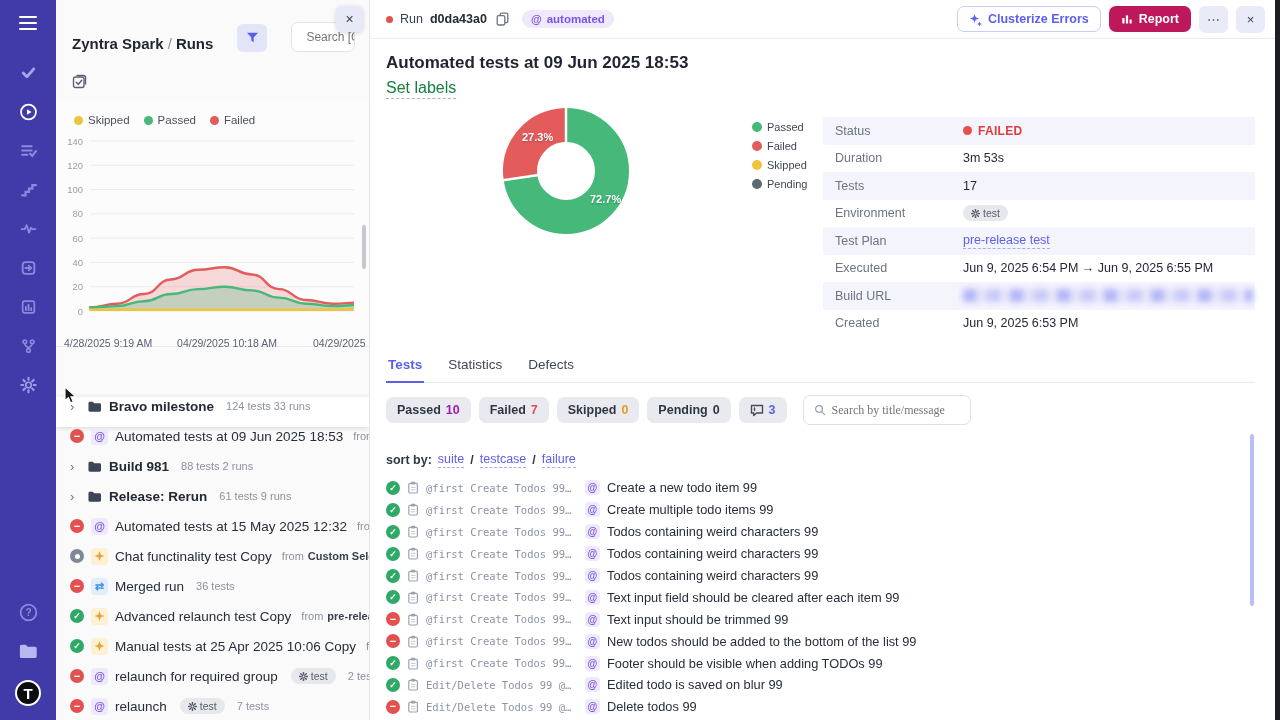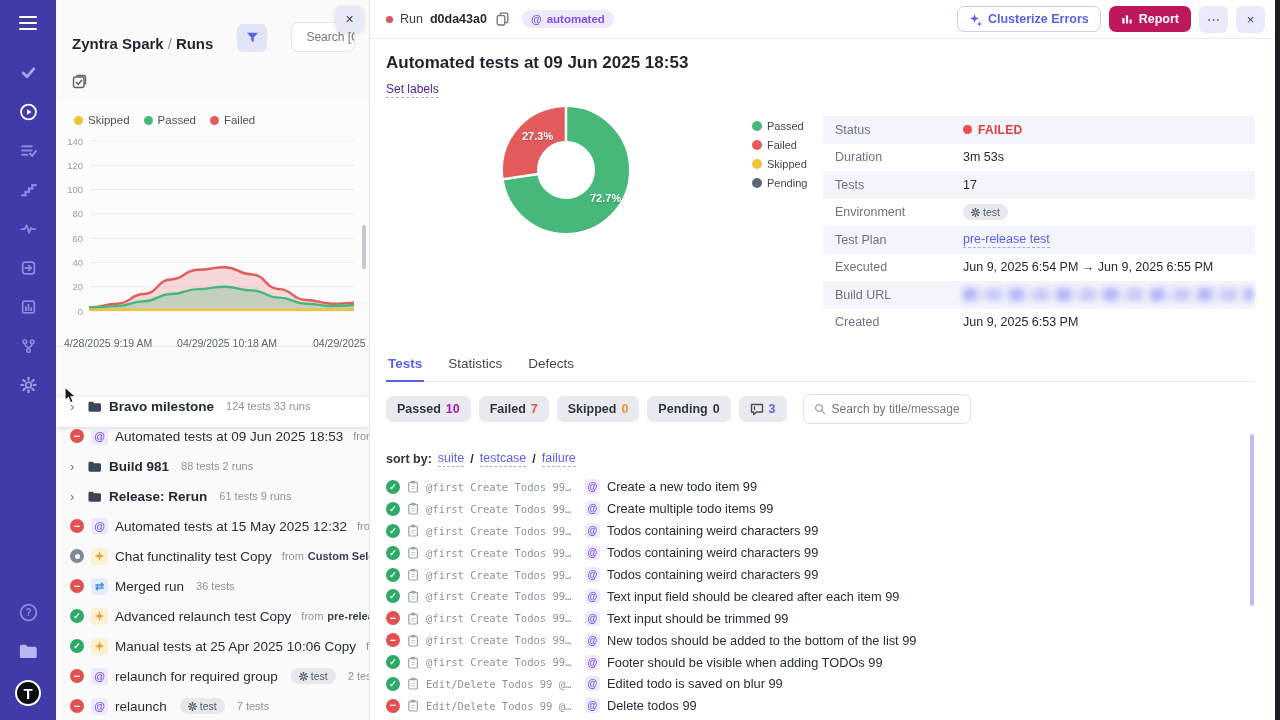--- a/index.html
+++ b/index.html
@@ -70,7 +70,7 @@
   .sqbtn{width:29px;height:27px;background:#e9ebf8;border-radius:6px;display:flex;align-items:center;justify-content:center;font-size:13px;color:#3a3f4e;cursor:pointer}
   .content{padding:0 20px 0 16px}
   .h1{font-size:17px;font-weight:700;color:#1f2430;margin:14px 0 6px}
-  .setlabels{display:inline-block;font-size:12px;color:#4c1d95;border-bottom:1px dashed #a9abf2;cursor:pointer;padding-bottom:1px}
+  .setlabels{display:inline-block;font-size:16px;color:#15803d;border-bottom:1px dashed #a9abf2;cursor:pointer;padding-bottom:1px}
   .overview{position:relative;height:250px;margin-top:2px}
   .donut-wrap{position:absolute;left:110px;top:0;width:140px;height:140px}
   .donut-lbl{position:absolute;font-size:11px;font-weight:700;color:#fff;text-shadow:0 1px 2px rgba(0,0,0,.25)}

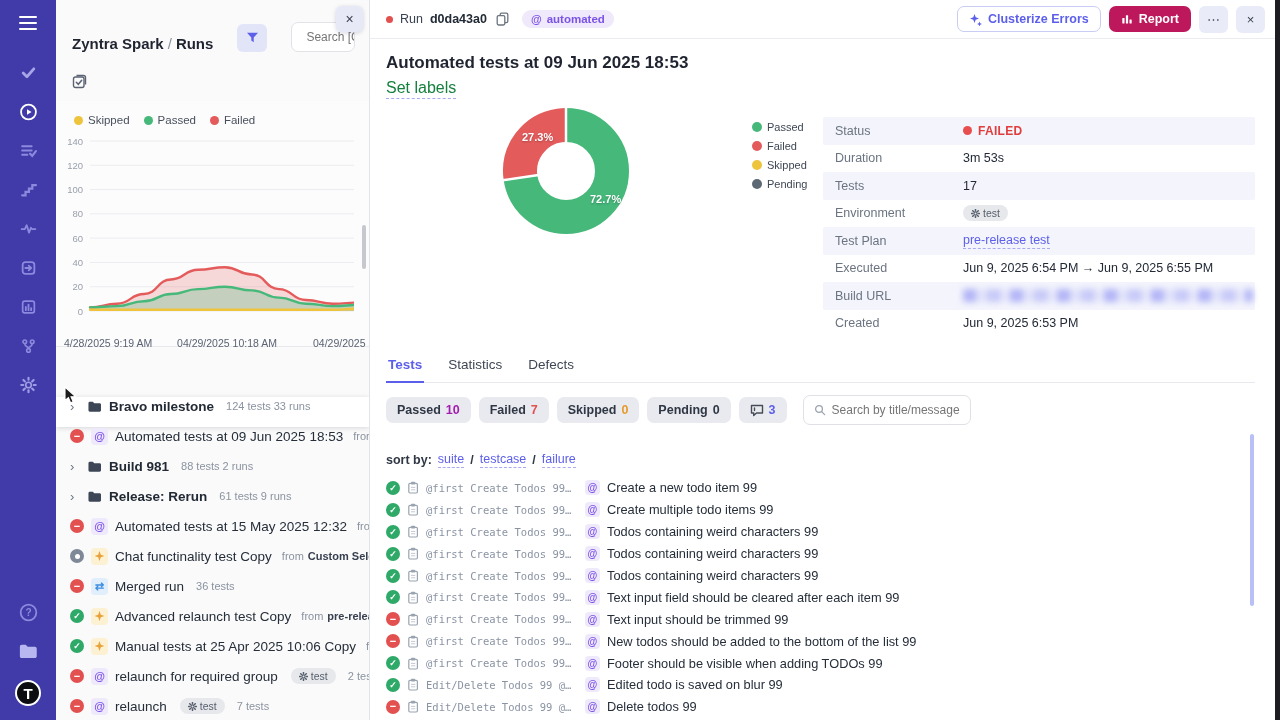--- a/index.html
+++ b/index.html
@@ -95,7 +95,7 @@
   .chip{display:flex;align-items:center;gap:5px;background:#e9eaef;border-radius:7px;padding:6px 11px;font-size:12.5px;color:#2f3744;font-weight:600;cursor:pointer}
   .cnt-green{color:#a21caf}.cnt-red{color:#e25050}.cnt-orange{color:#e59b2c}.cnt-dark{color:#2f3744}.cnt-purple{color:#5c5fe9}
   .search2{display:flex;align-items:center;gap:6px;border:1px solid #dfe1e6;border-radius:7px;height:30px;padding:0 10px;margin-left:8px;background:#fff}
-  .search2 input{border:0;outline:0;font-size:12px;color:#1d4ed8;width:128px;background:transparent;font-family:Liberation Sans, sans-serif}
+  .search2 input{border:0;outline:0;font-size:12px;color:#1d4ed8;width:128px;background:transparent;font-family:Liberation Serif, serif}
   .sortbar{margin-top:27px;font-size:12.5px;color:#2f3744;font-weight:600;display:flex;align-items:center;gap:6px}
   .sortlink{color:#5c5fe9;font-weight:400;border-bottom:1px dashed #a9abf2;cursor:pointer;padding-bottom:1px}
   .slash{color:#2f3744;font-weight:600}

